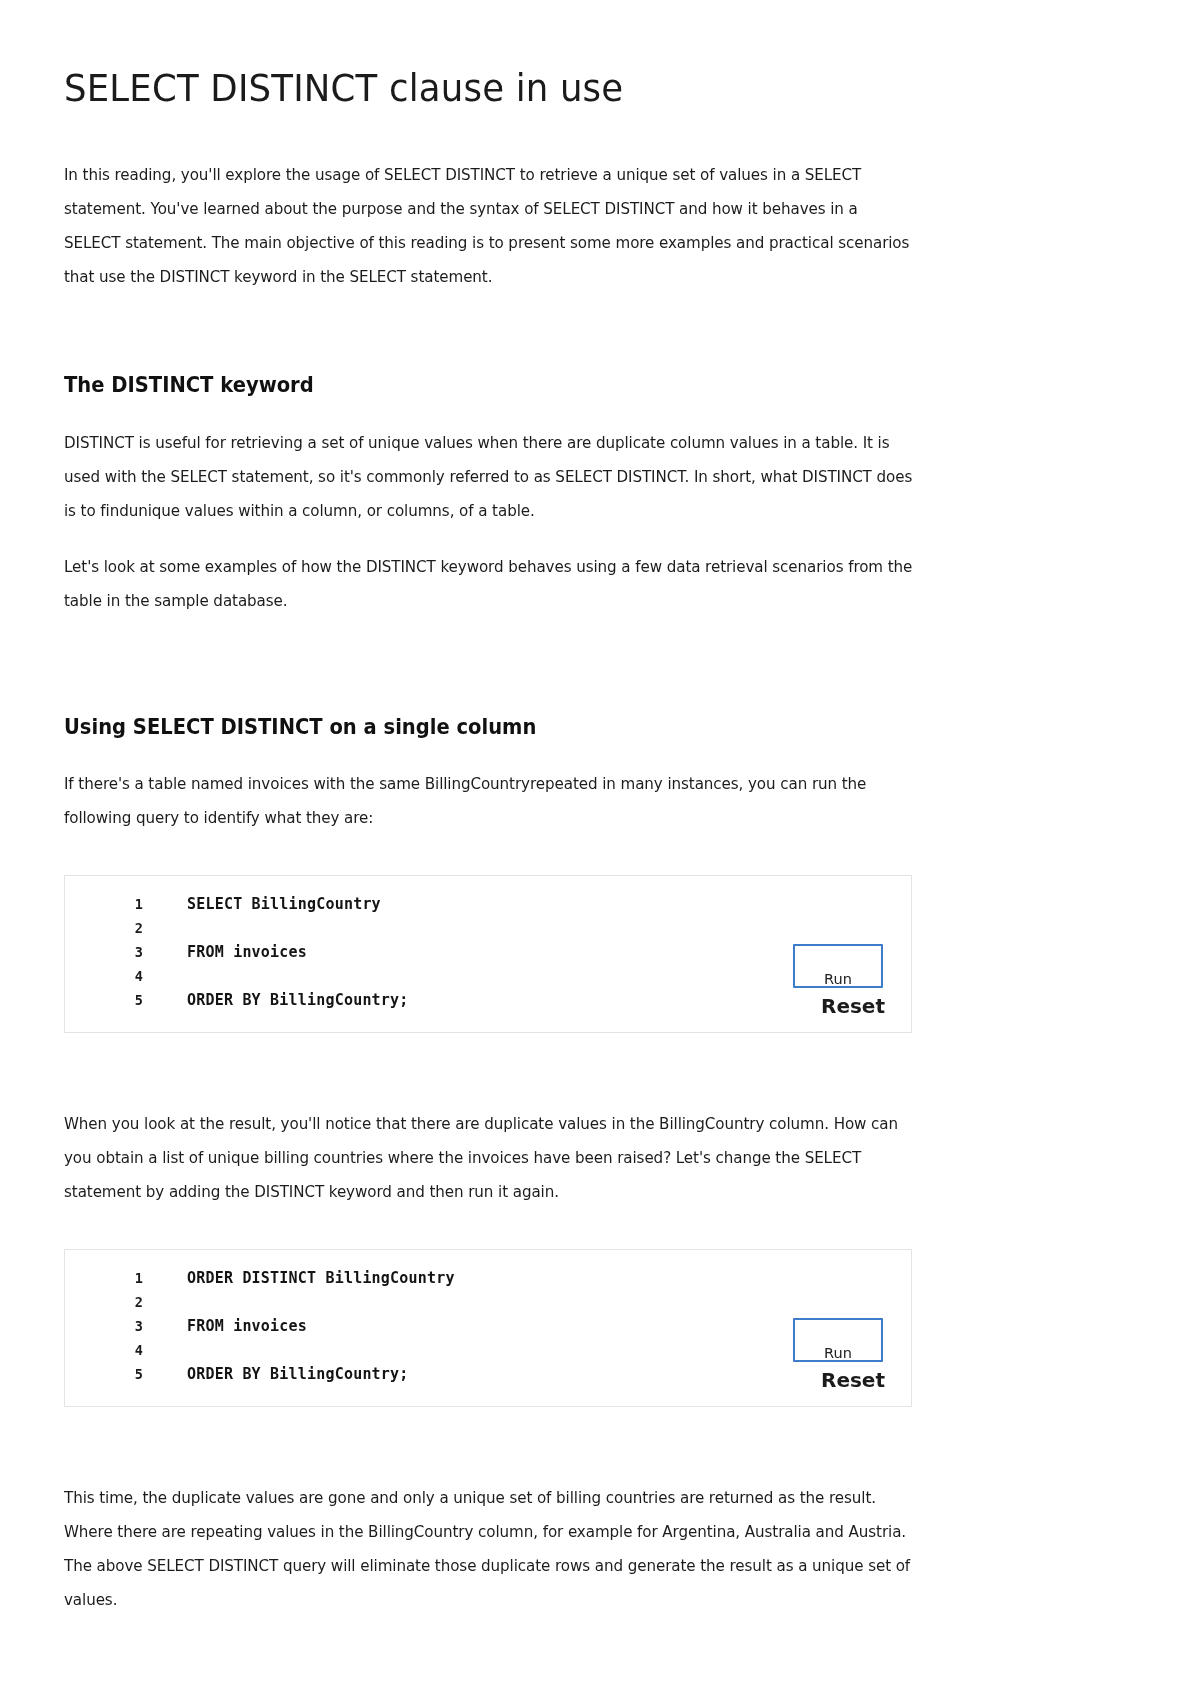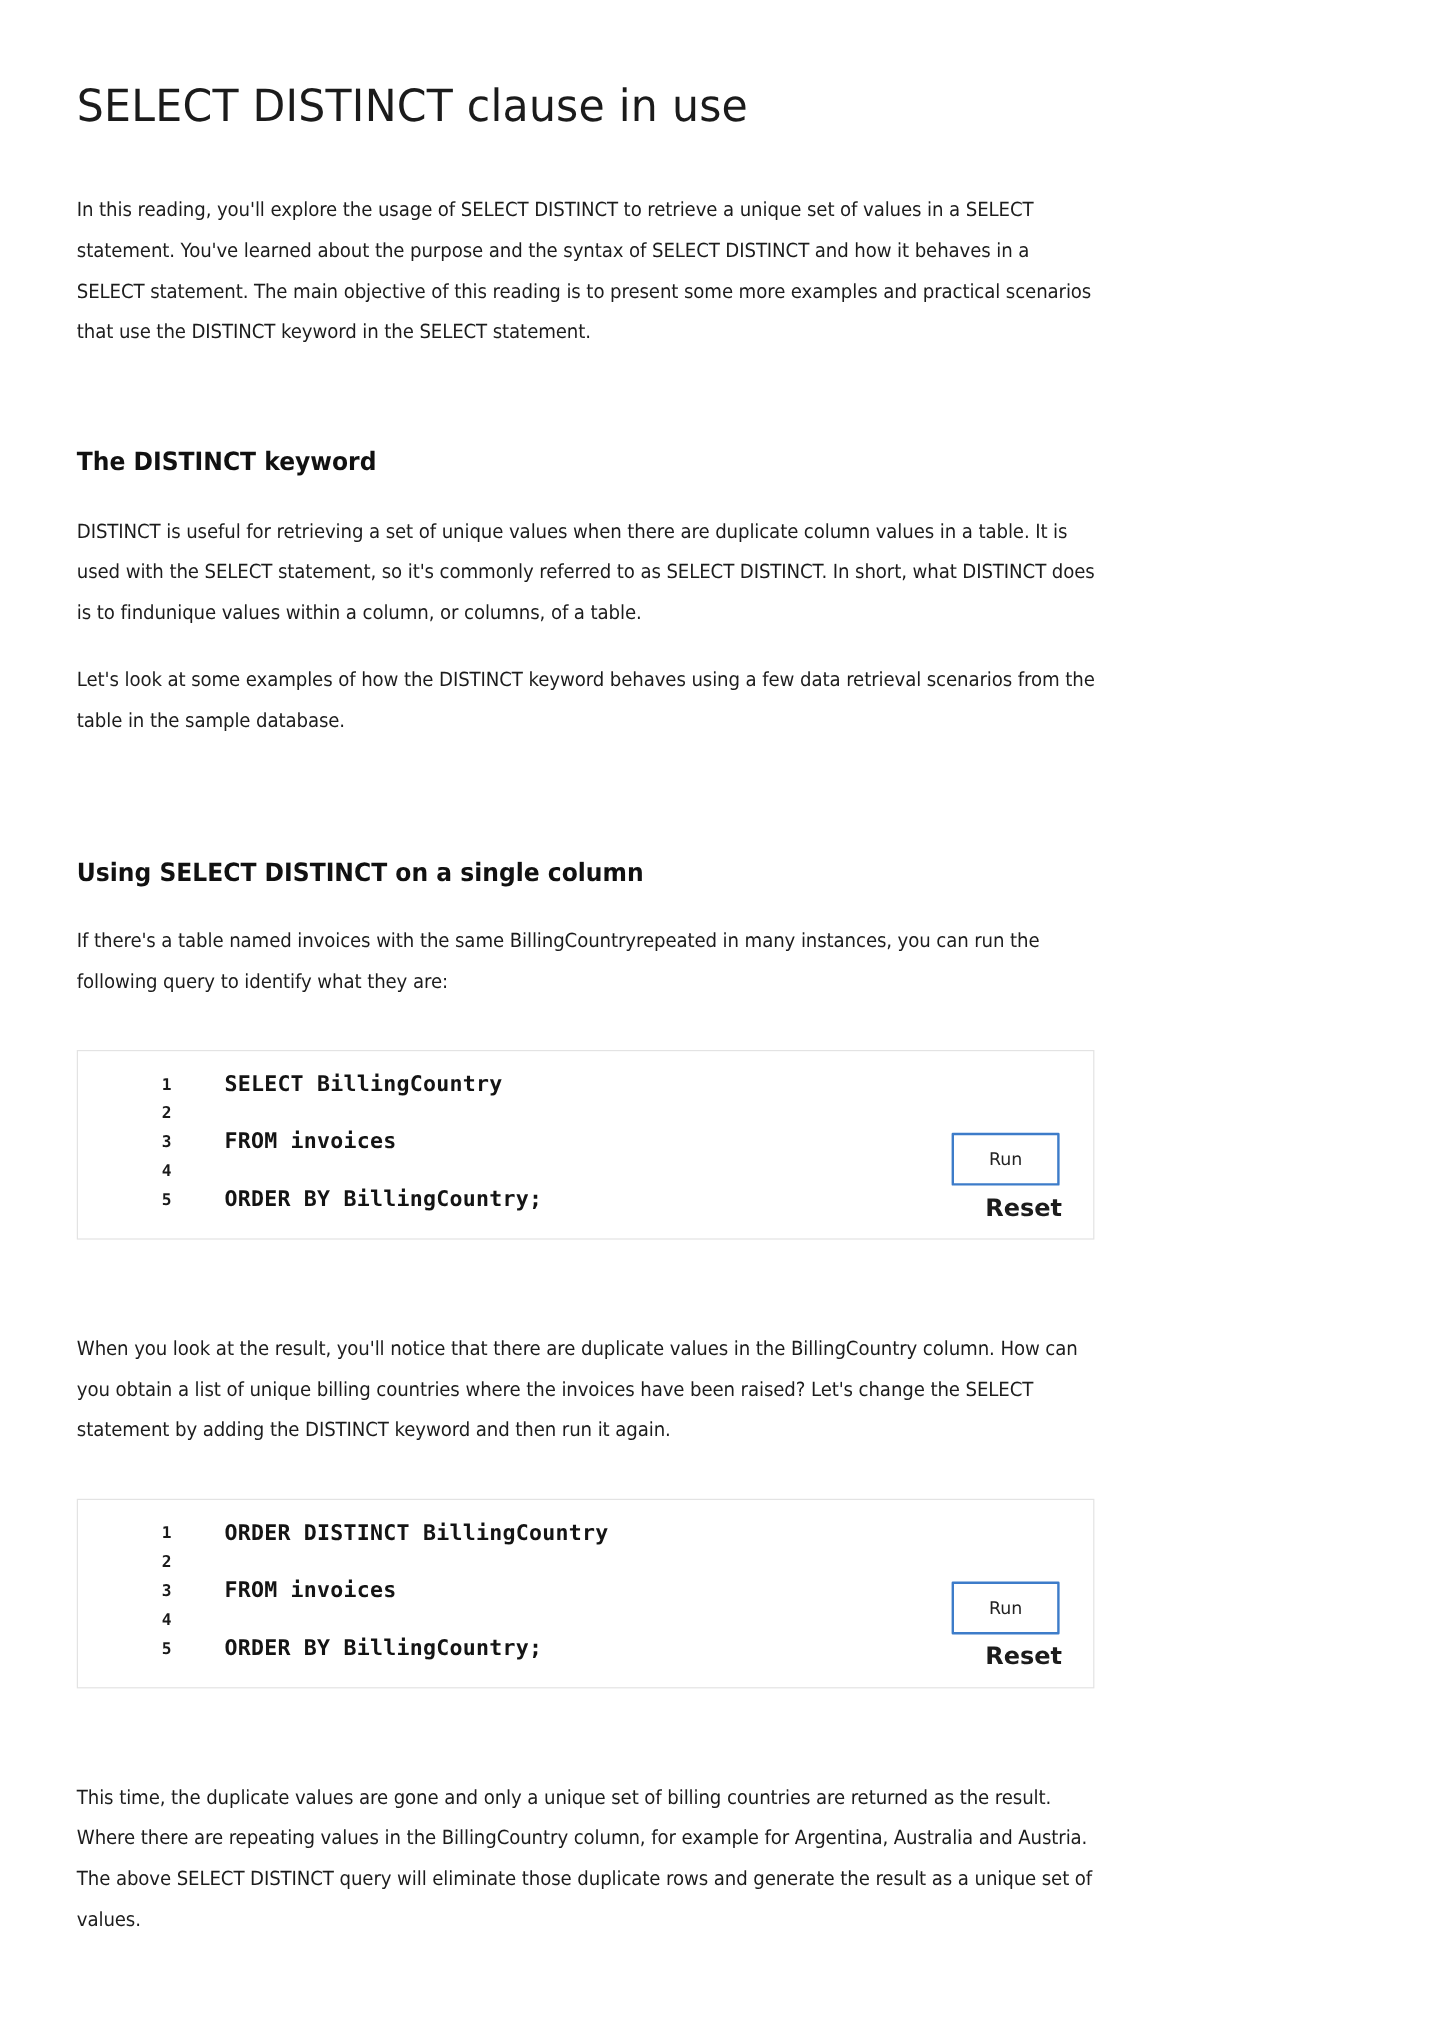--- a/index.html
+++ b/index.html
@@ -88,7 +88,7 @@
   .code-text {
     padding-left: 44px;
     font-family: "DejaVu Sans Mono", monospace;
-    font-size: 18px;
+    font-size: 15px;
     font-weight: 700;
     color: #141414;
     white-space: pre;

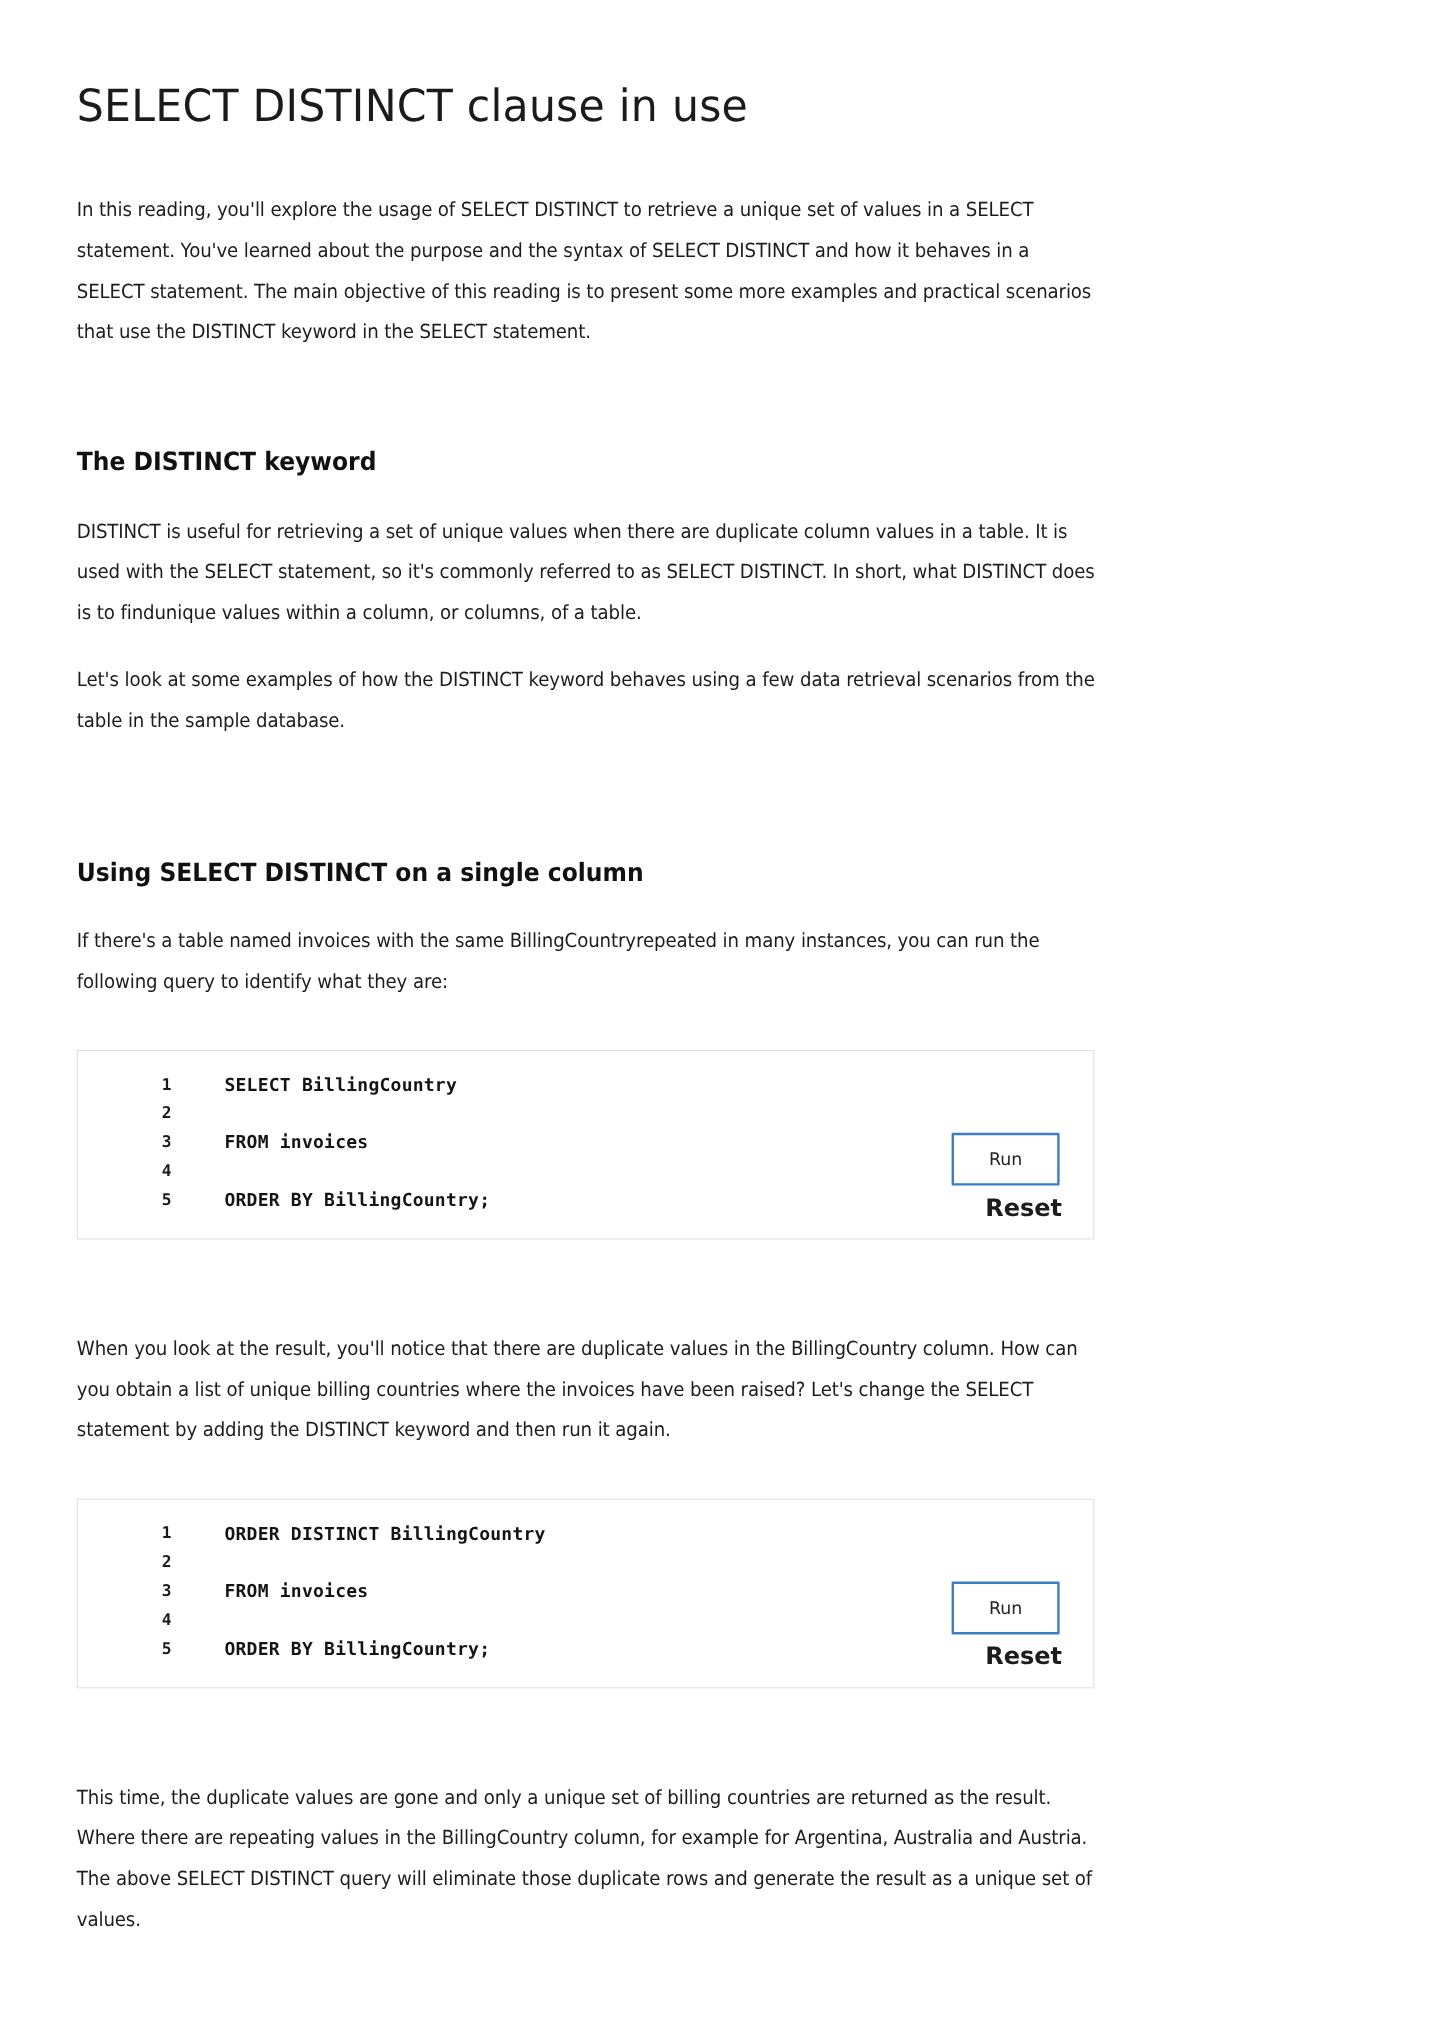--- a/index.html
+++ b/index.html
@@ -115,7 +115,7 @@
     cursor: pointer;
     margin: 0 0 6px 4px;
     border-radius: 1px;
-    padding: 0;
+    padding: 12px;
   }
   .reset-link {
     display: block;

